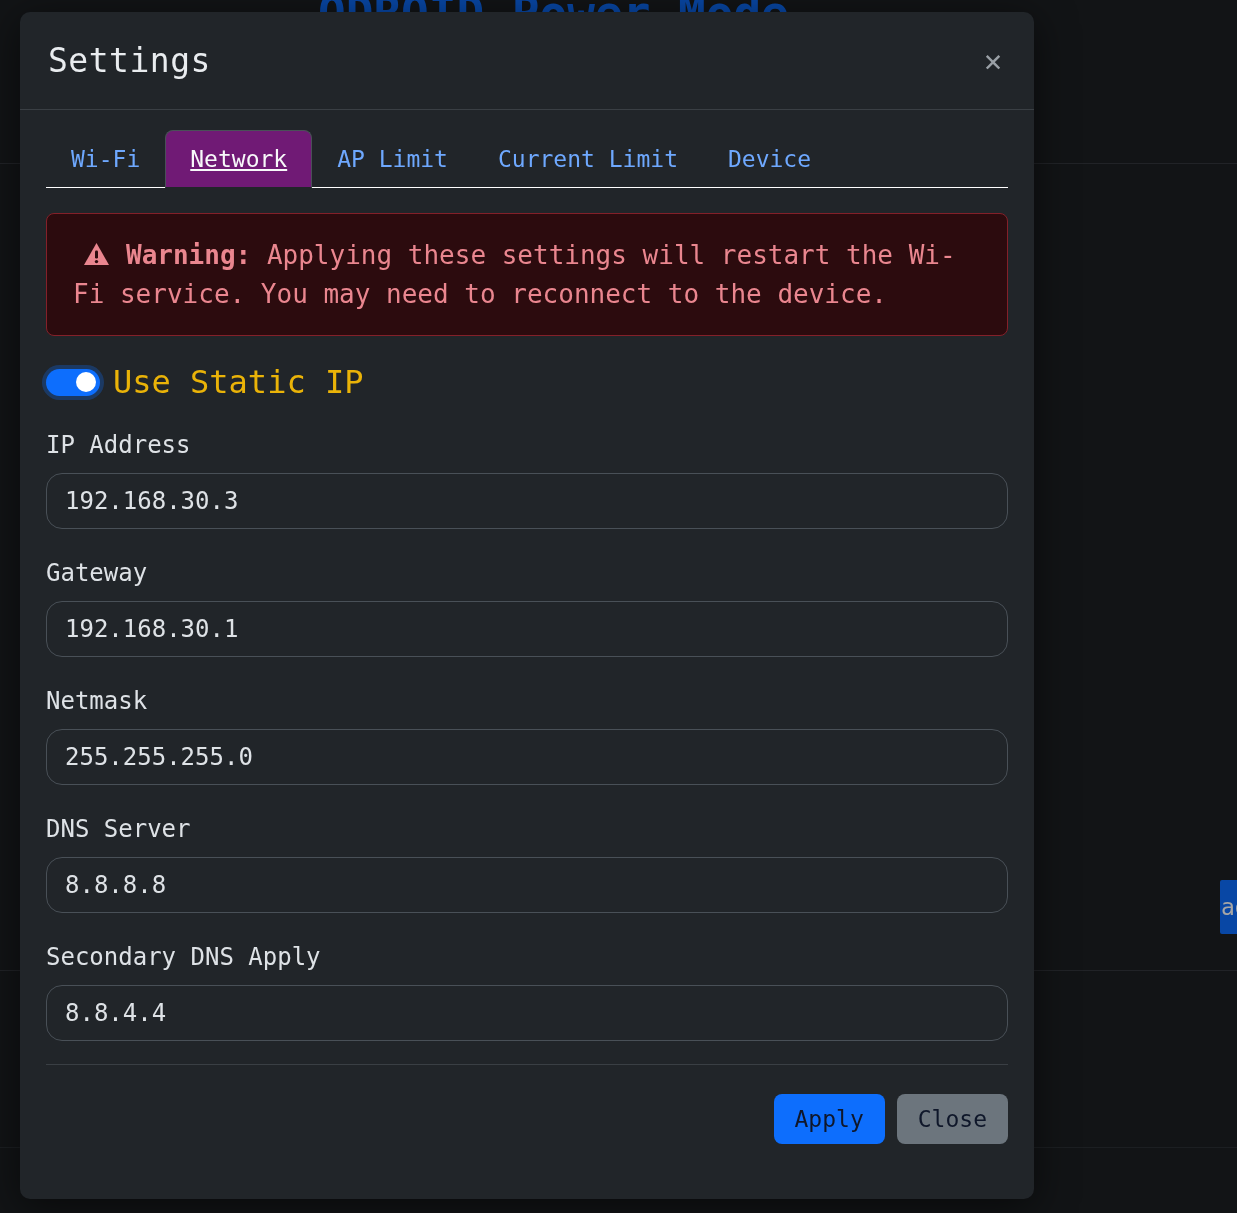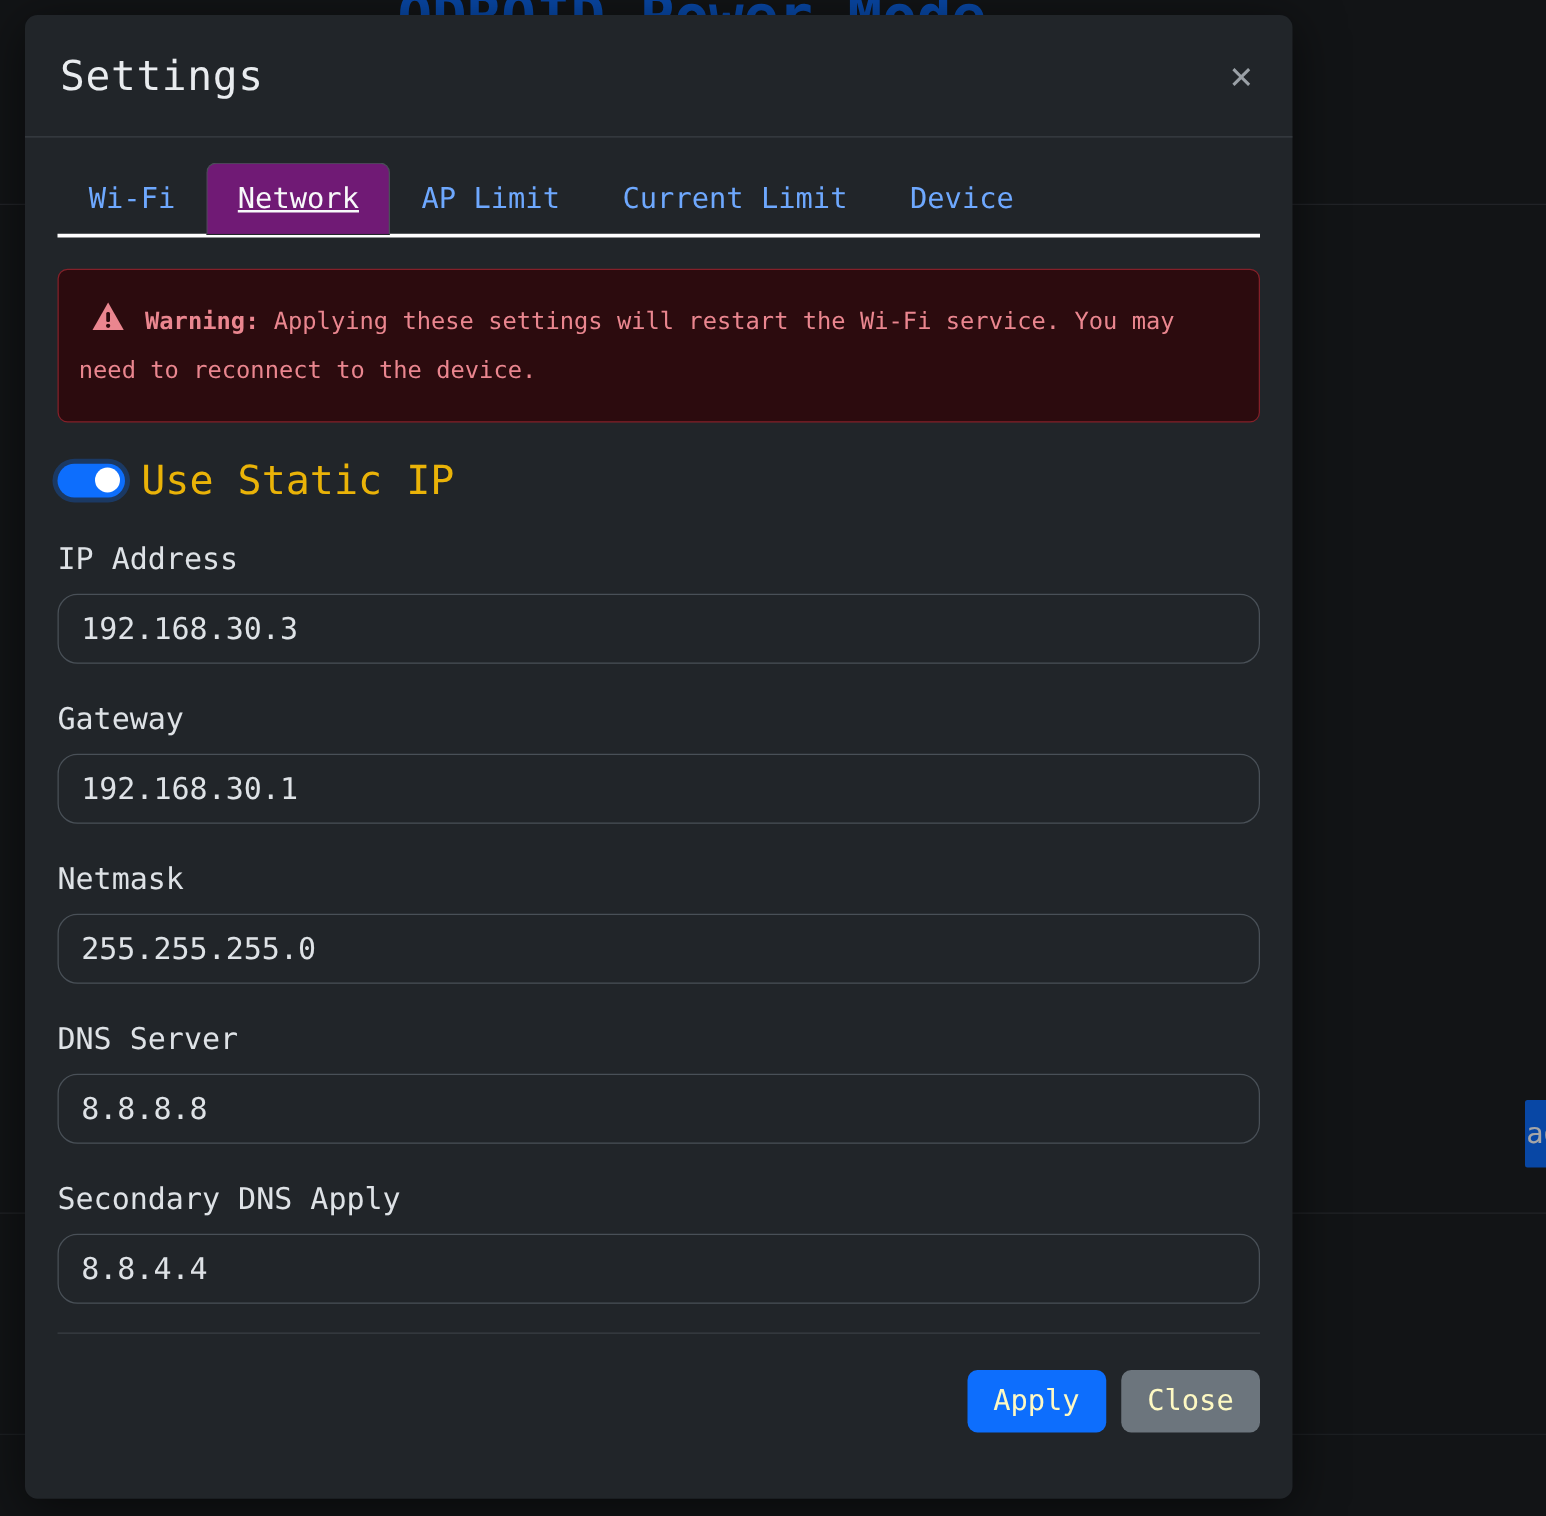--- a/index.html
+++ b/index.html
@@ -32,7 +32,7 @@
   .modal-body { padding:20px 26px 0 26px; }
 
   
-  .tabs { display:flex; border-bottom:3px solid #ffffff; }
+  .tabs { display:flex; border-bottom:1px solid #ffffff; }
   .tab { font-family:inherit; font-size:23px; background:none; border:1px solid transparent;
          color:#6ea8fe; padding:15px 24px; cursor:pointer; margin-bottom:-1px;
          border-radius:8px 8px 0 0; }

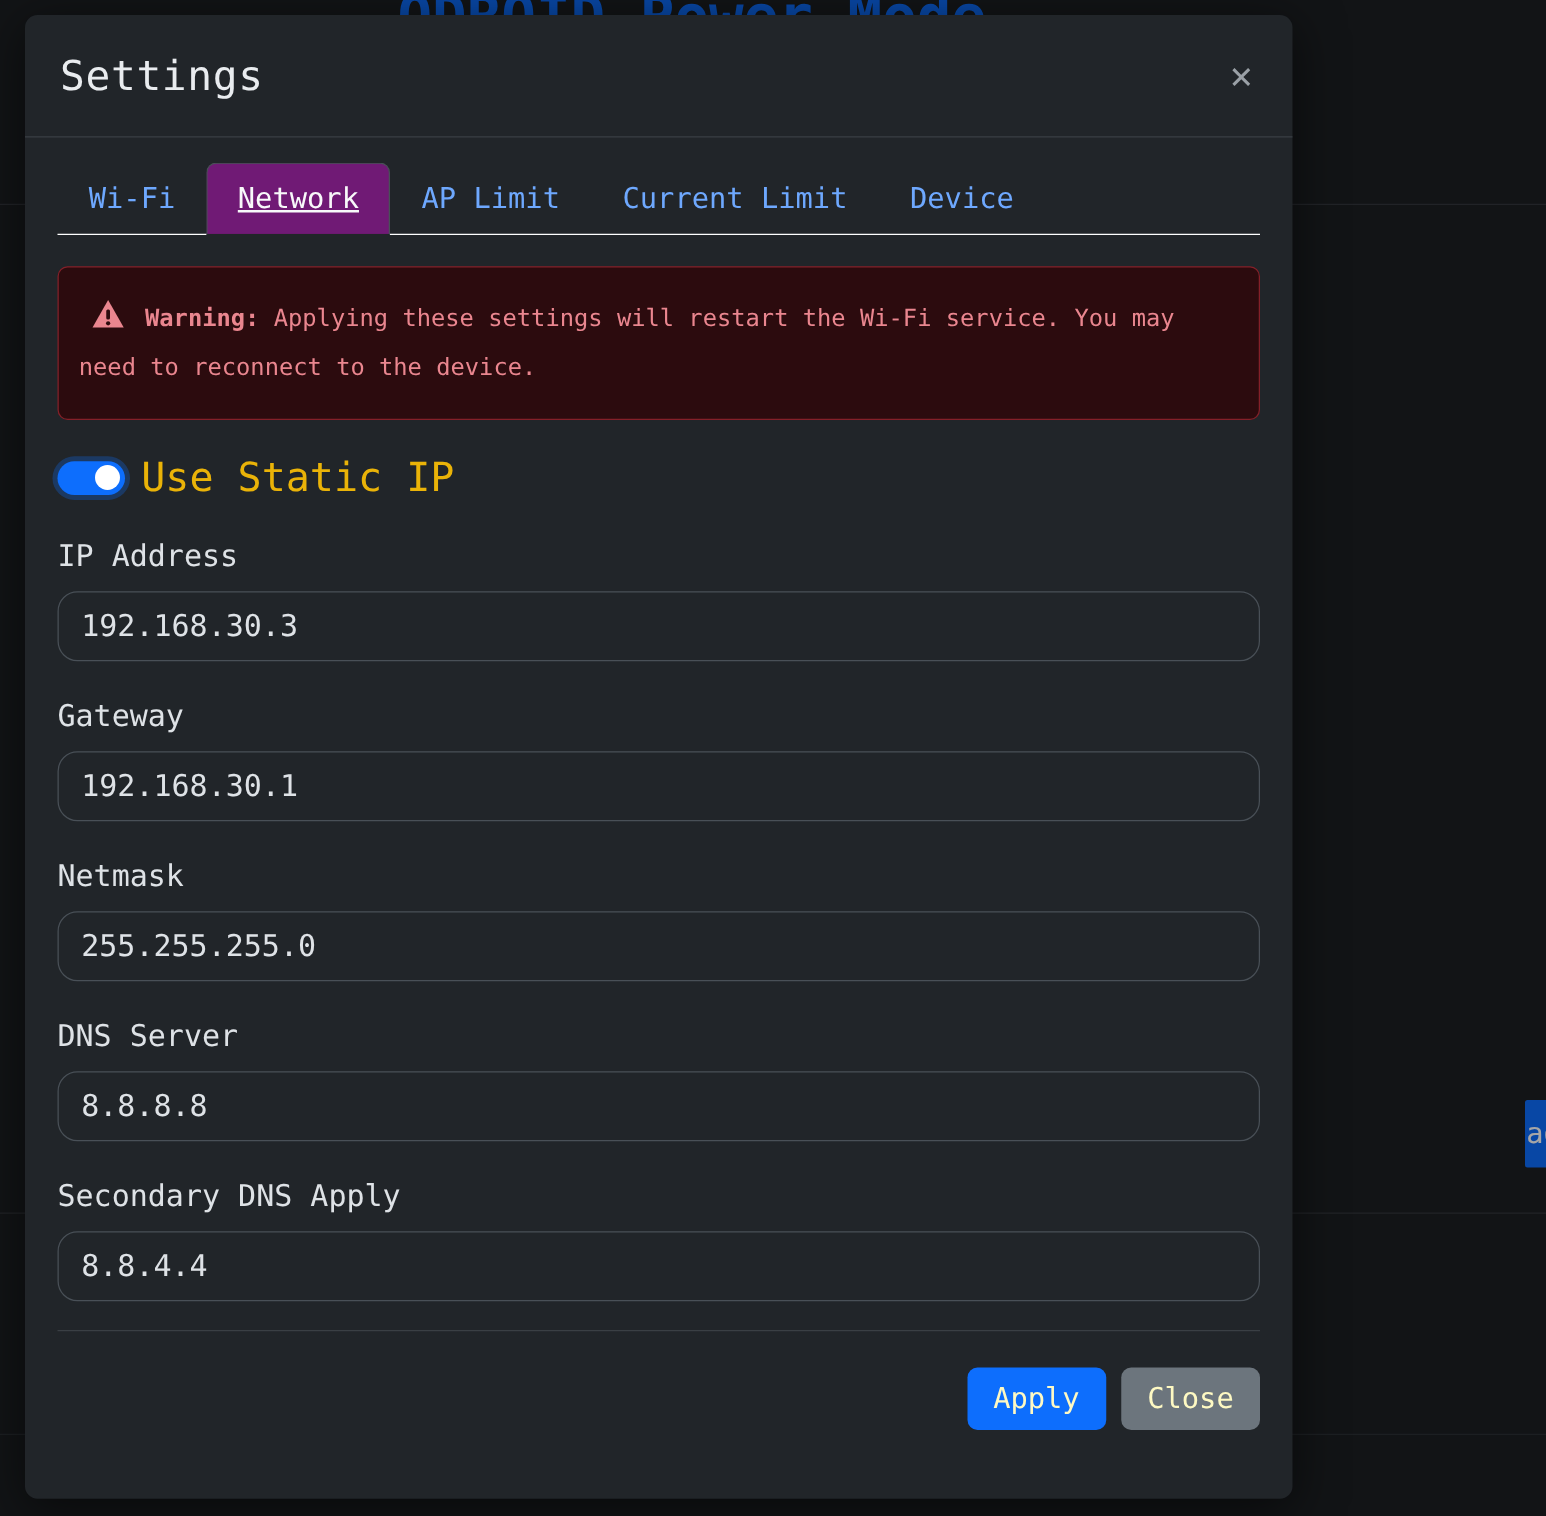--- a/index.html
+++ b/index.html
@@ -40,7 +40,7 @@
 
   
   .alert { margin-top:25px; background:#2c0b0e; border:1px solid #842029; border-radius:8px;
-           color:#ea868f; font-size:19px; line-height:36px; padding:23px 16px; }
+           color:#ea868f; font-size:26px; line-height:36px; padding:23px 26px; }
   .alert .warn-icon { display:inline-block; vertical-align:-3px; margin:0 16px 0 10px; }
   .alert b { font-weight:700; }
 

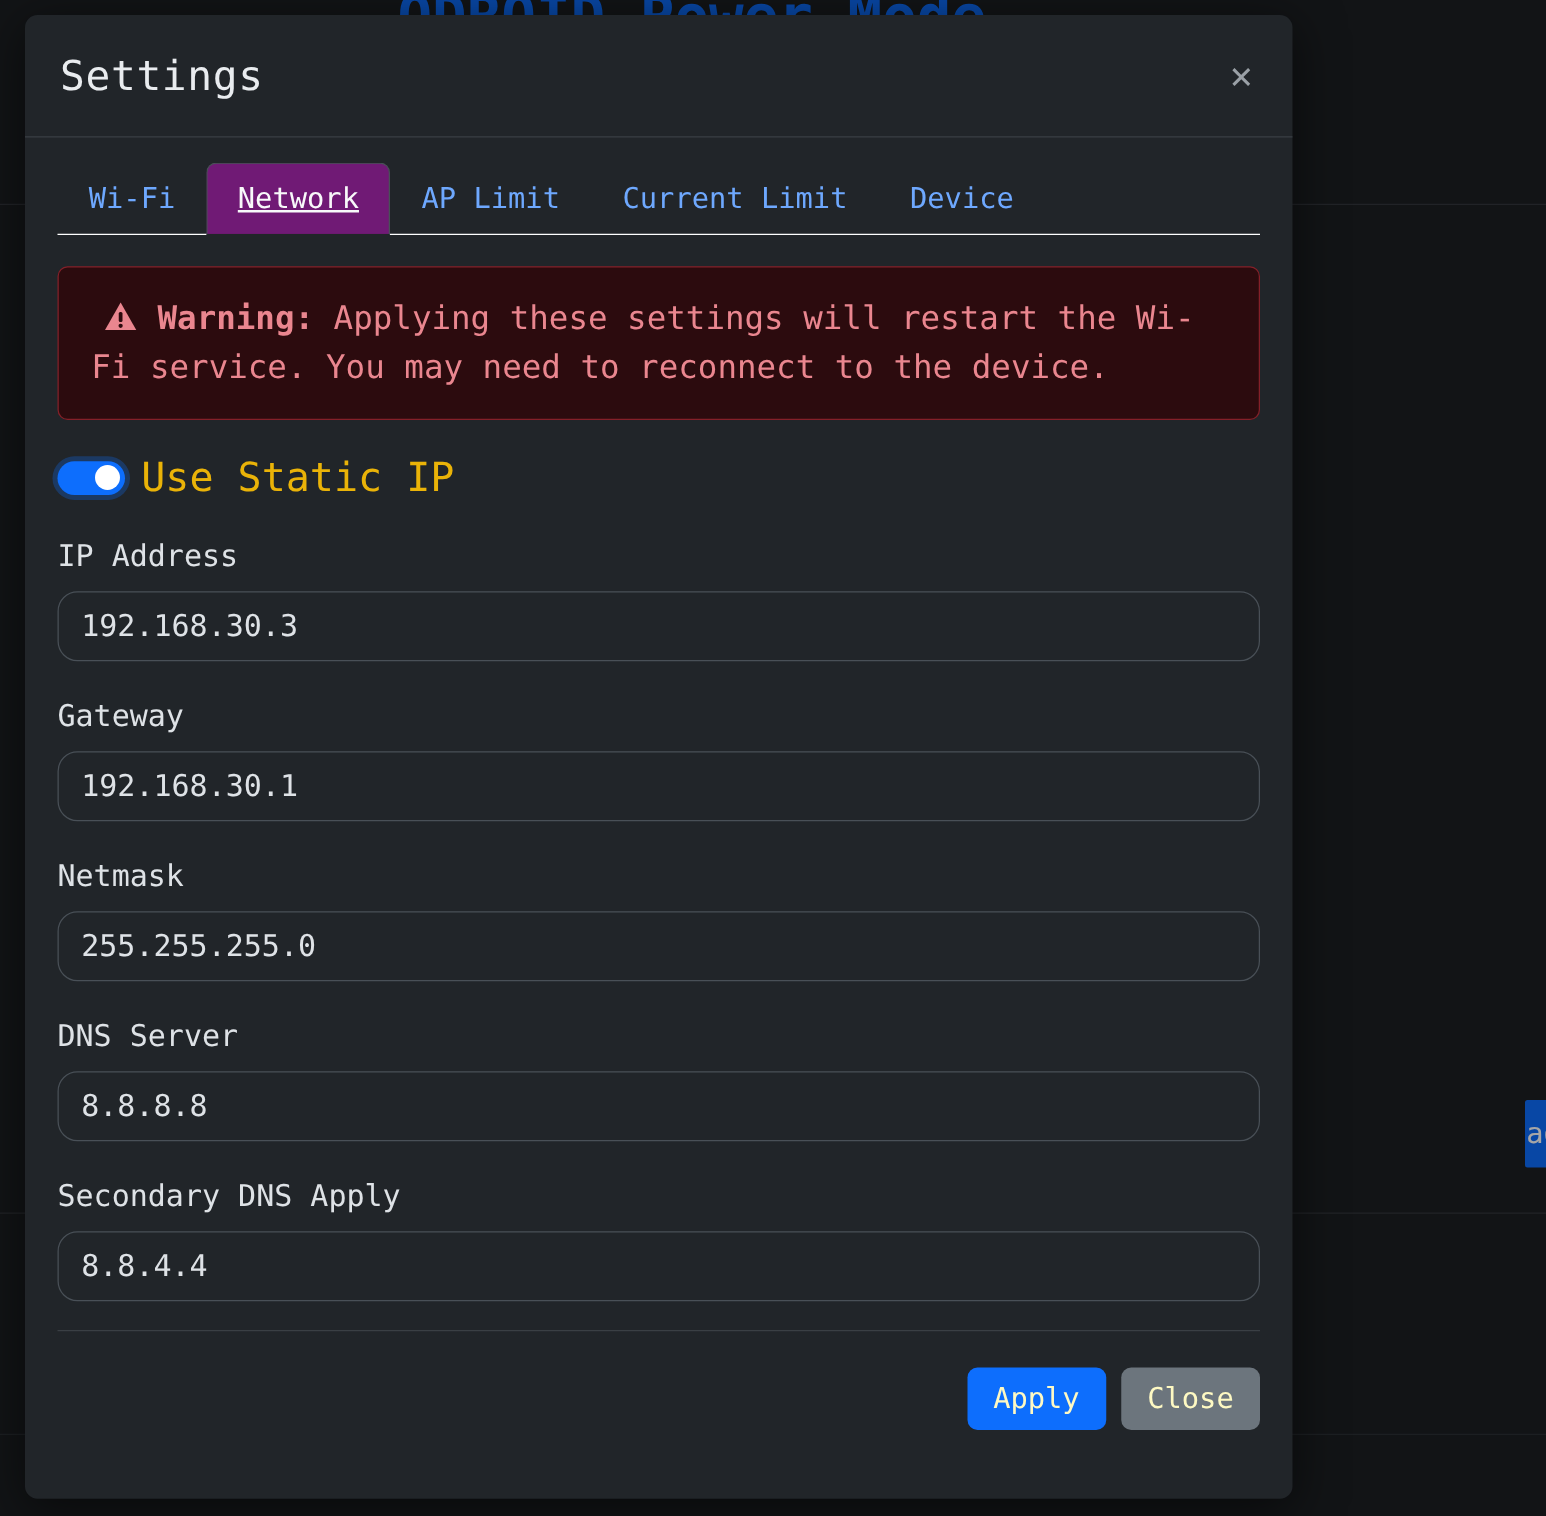--- a/index.html
+++ b/index.html
@@ -63,7 +63,7 @@
   .footer-divider { margin-top:23px; border-top:1px solid #3a3f44; }
   .modal-footer { display:flex; justify-content:flex-end; gap:12px; padding:29px 0; }
   .btn { font-family:inherit; font-size:23px; border:none; border-radius:8px; height:50px;
-         padding:0 21px; color:#fef9c3; cursor:pointer; }
+         padding:0 21px; color:#0f172a; cursor:pointer; }
   .btn-primary { background:#0d6efd; }
   .btn-secondary { background:#6c757d; }
 </style>

